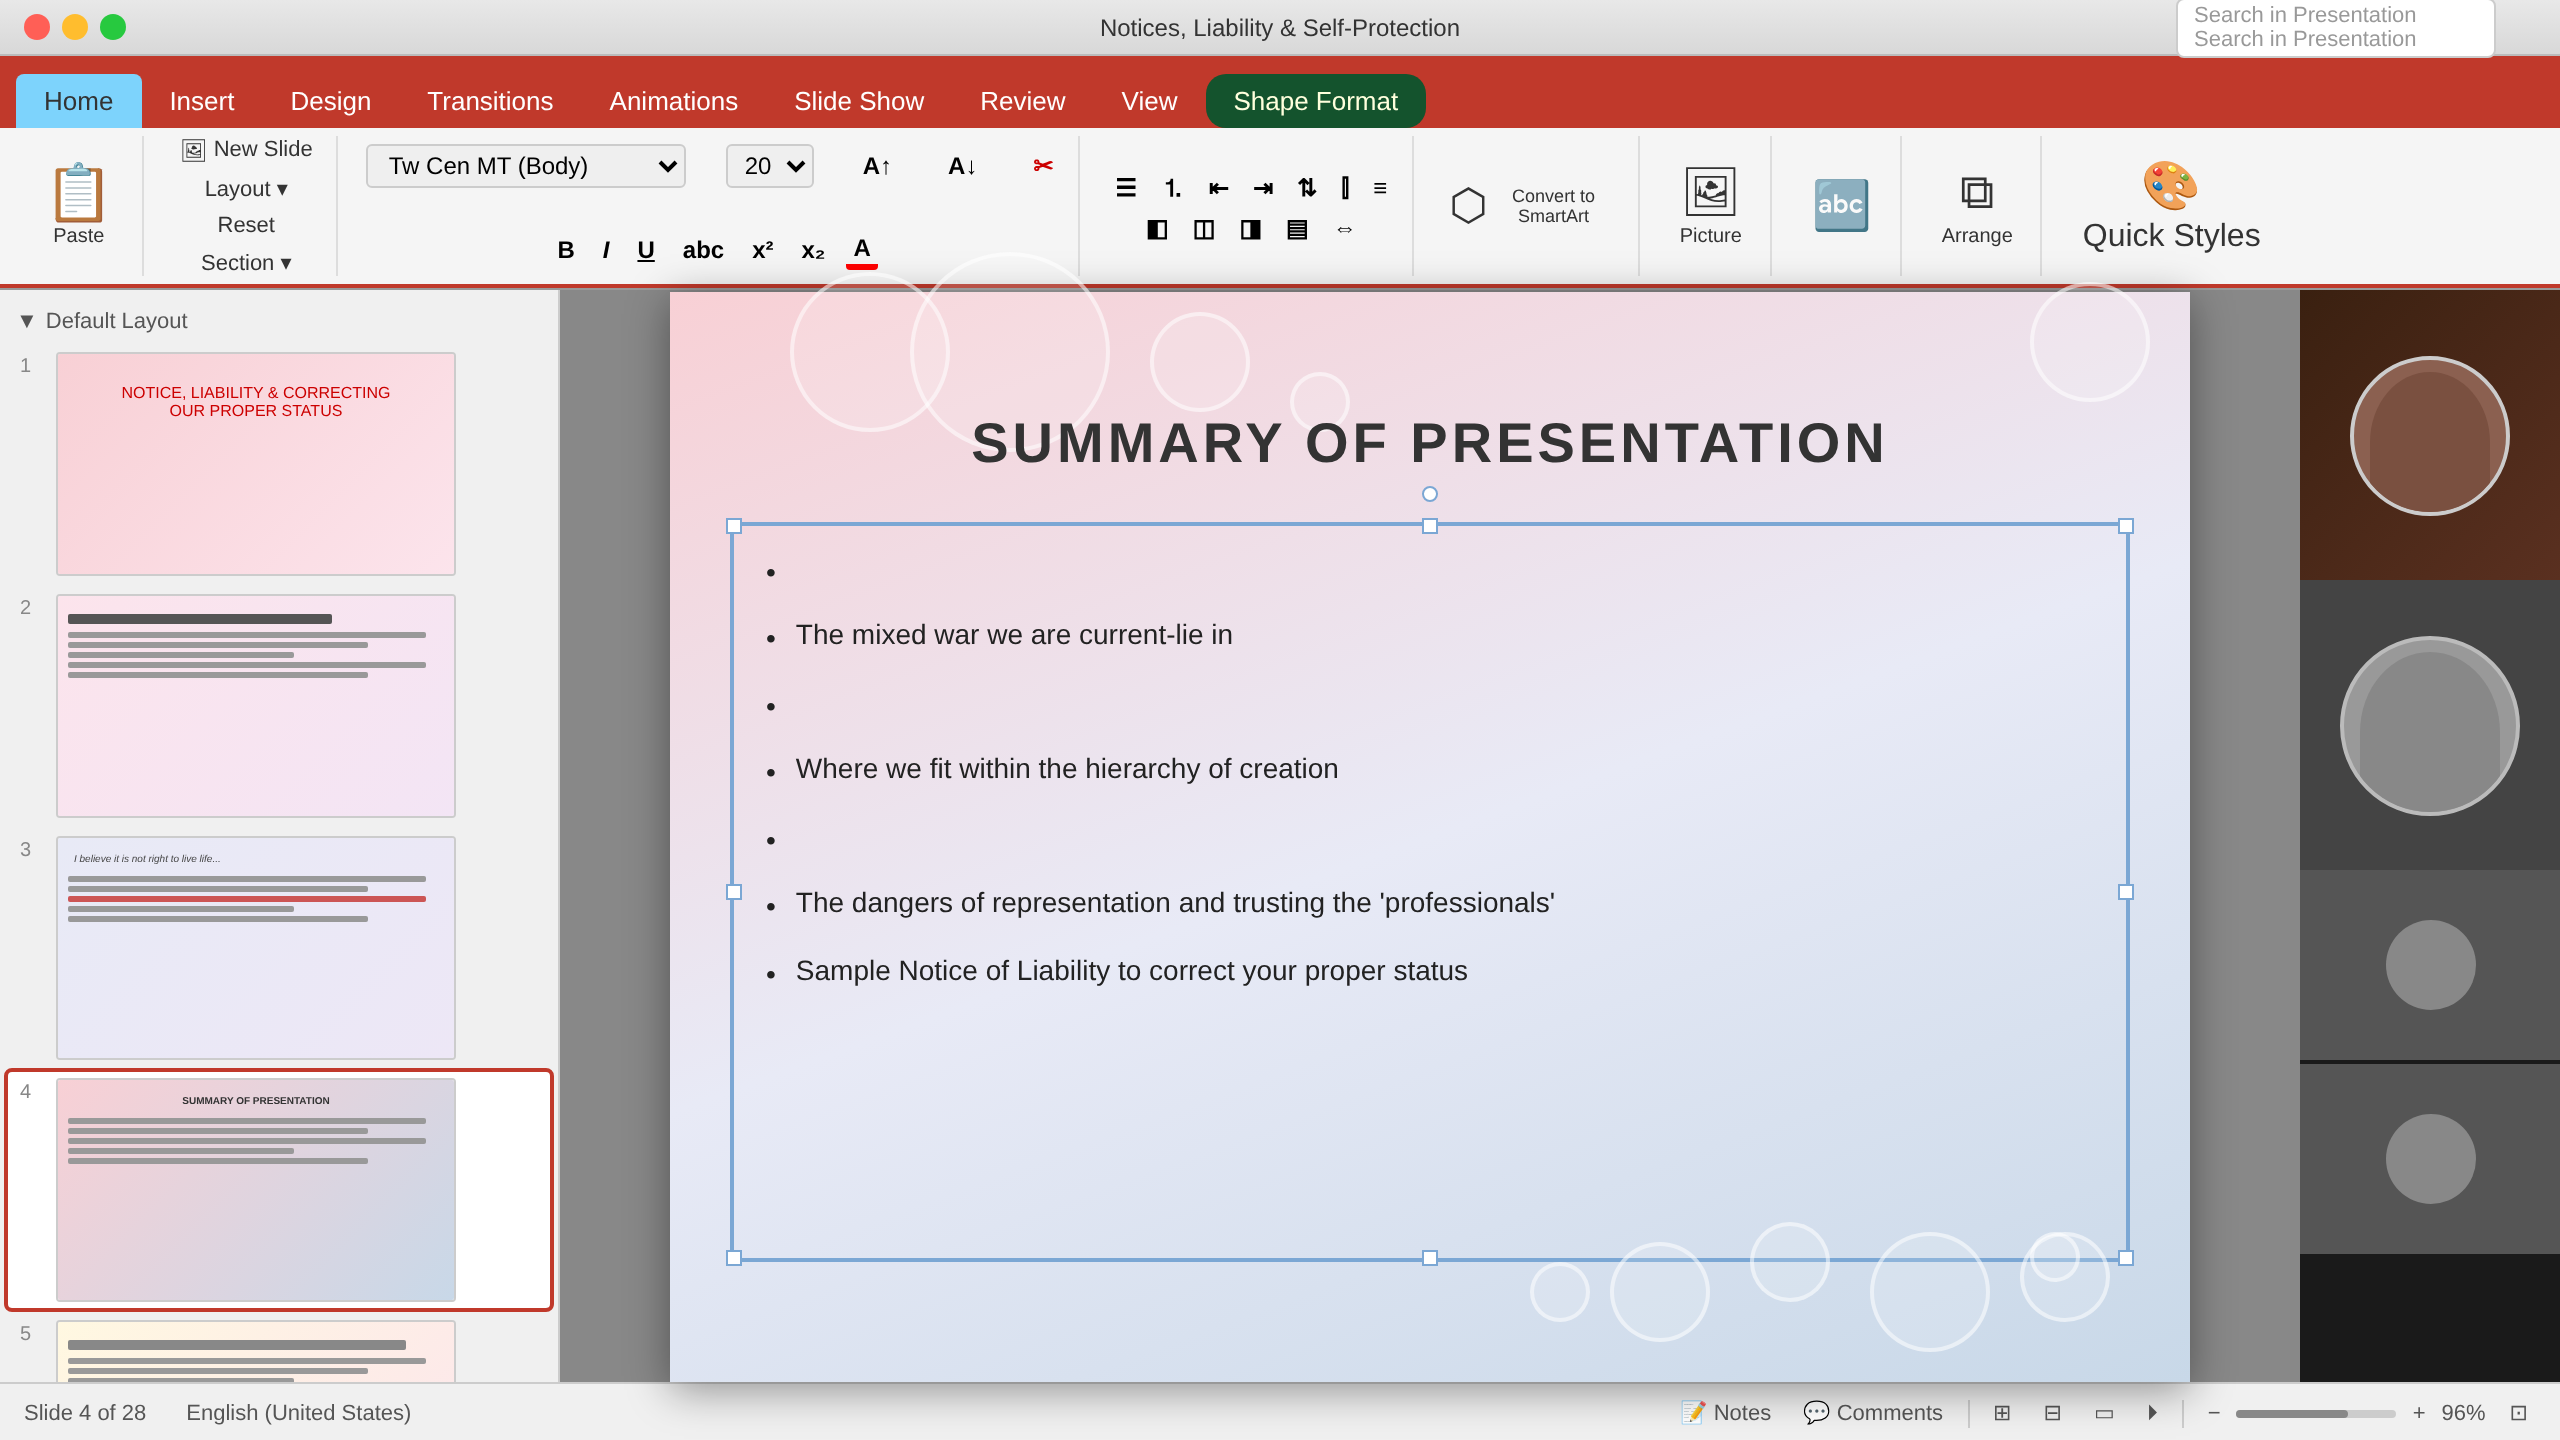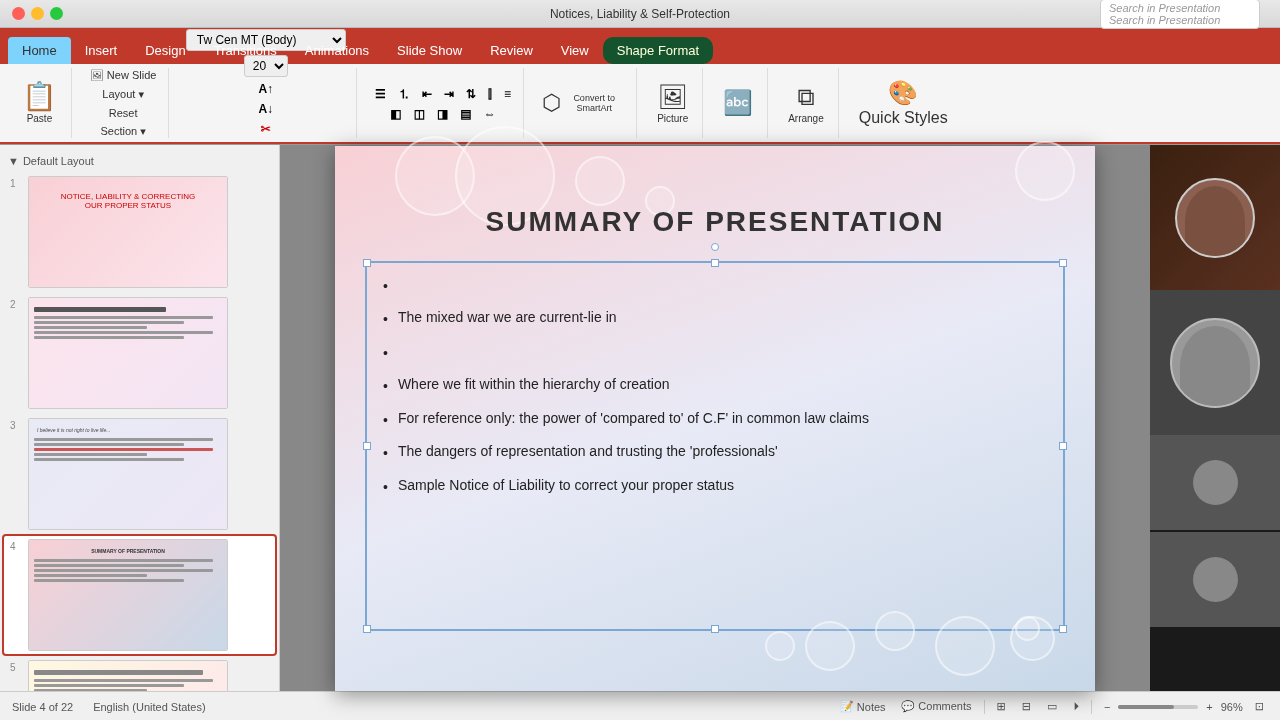--- a/index.html
+++ b/index.html
@@ -36,7 +36,7 @@
     }
     #titlebar .search-bar {
       position: absolute;
-      right: 20px;
+      right: 32px;
       background: white;
       border: 1px solid #ccc;
       border-radius: 4px;
@@ -44,7 +44,6 @@
       font-size: 11px;
       color: #999;
       width: 160px;
-      font-style: italic;
     }
 
     

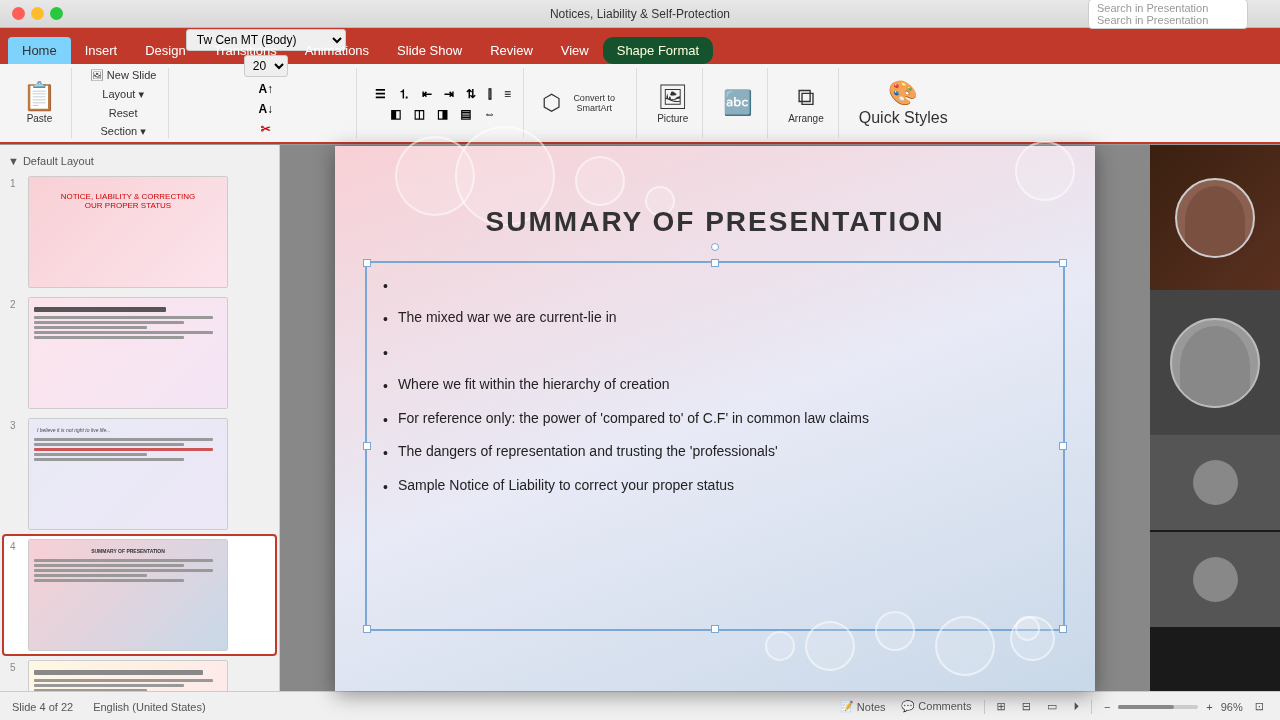--- a/index.html
+++ b/index.html
@@ -110,9 +110,8 @@
     .font-selector {
       display: flex;
       align-items: center;
-      gap: 4px;
+      gap: 20px;
       margin-bottom: 20px;
-      flex-direction: column;
     }
     .font-select-box {
       border: 1px solid #ccc;

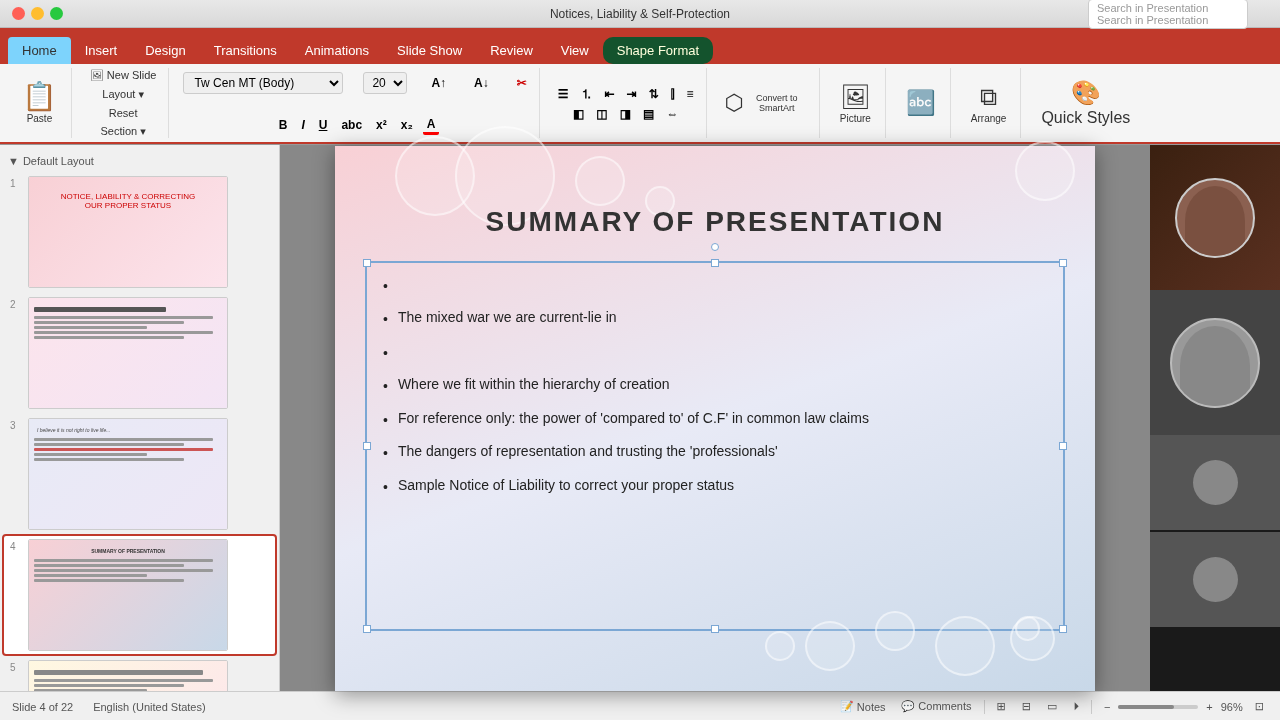--- a/index.html
+++ b/index.html
@@ -644,7 +644,6 @@
         </div>
         <div class="bullet-item">
           <span class="bullet-dot">•</span>
-          <span>For reference only: the power of 'compared to' of C.F' in common law claims</span>
         </div>
         <div class="bullet-item">
           <span class="bullet-dot">•</span>

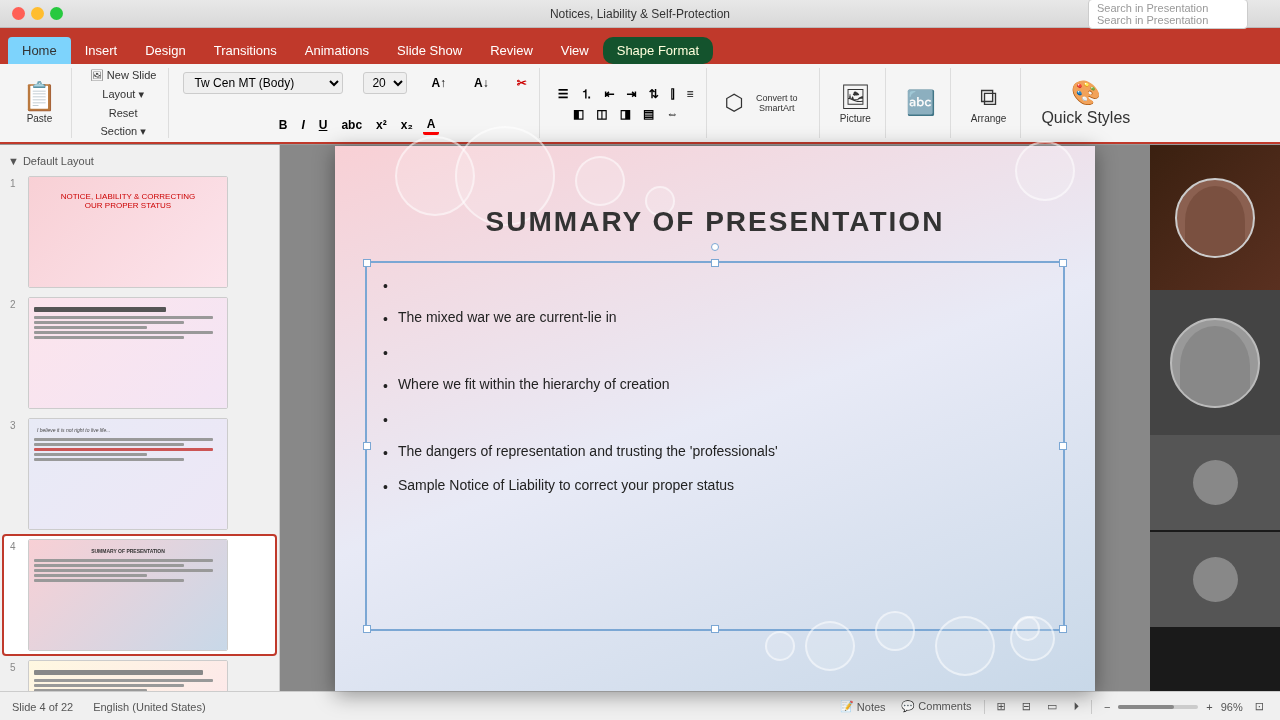--- a/index.html
+++ b/index.html
@@ -698,7 +698,7 @@
 
 <div id="statusbar">
   <div class="status-left">
-    <span>Slide 4 of 22</span>
+    <span>Slide 4 of 28</span>
     <span>English (United States)</span>
   </div>
   <div class="status-right">

